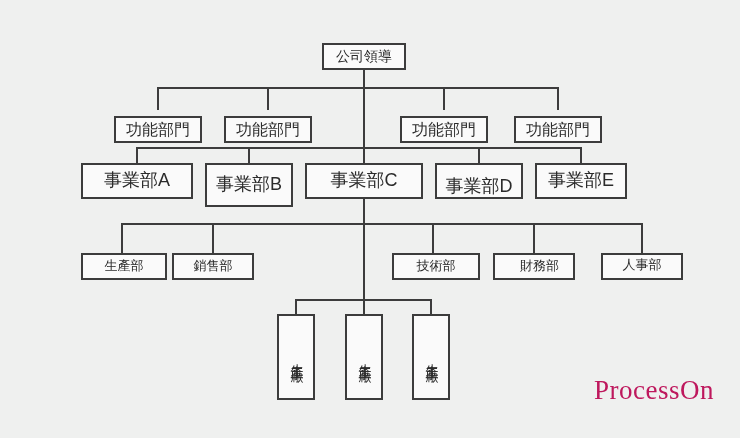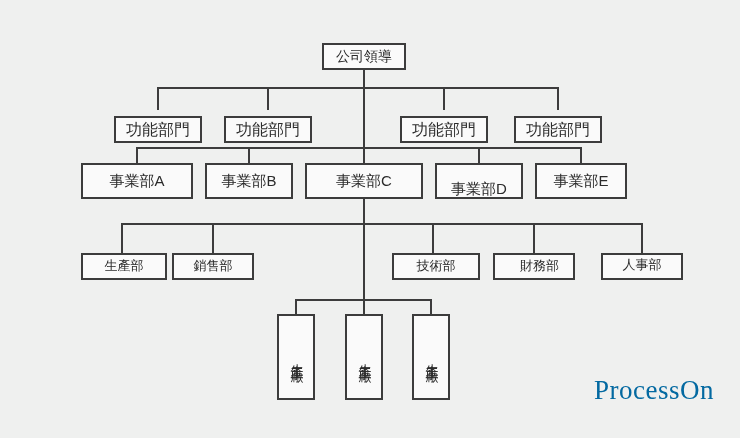--- a/index.html
+++ b/index.html
@@ -42,7 +42,7 @@
   }
   .lvl1 { font-size: 14px; }
   .lvl2 { font-size: 16px; margin-top: 7px; }
-  .lvl3 { font-size: 15px; }
+  .lvl3 { font-size: 18px; }
   .lvl4 { font-size: 13px; }
   .factory {
     font-size: 13px;

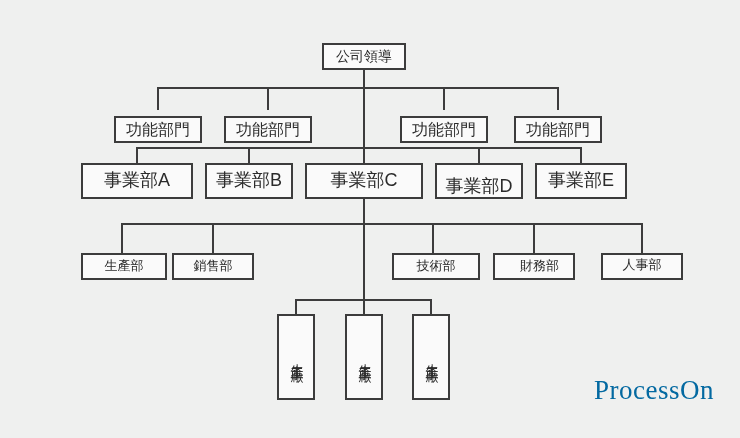--- a/index.html
+++ b/index.html
@@ -122,7 +122,7 @@
   <div class="node lvl3" style="left:81px; top:163px; width:112px; height:36px;">
     <span class="node-label">事業部A</span>
   </div>
-  <div class="node lvl3" style="left:205px; top:163px; width:88px; height:36px;">
+  <div class="node lvl3" style="left:205px; top:163px; width:88px; height:44px;">
     <span class="node-label">事業部B</span>
   </div>
   <div class="node lvl3" style="left:305px; top:163px; width:118px; height:36px;">

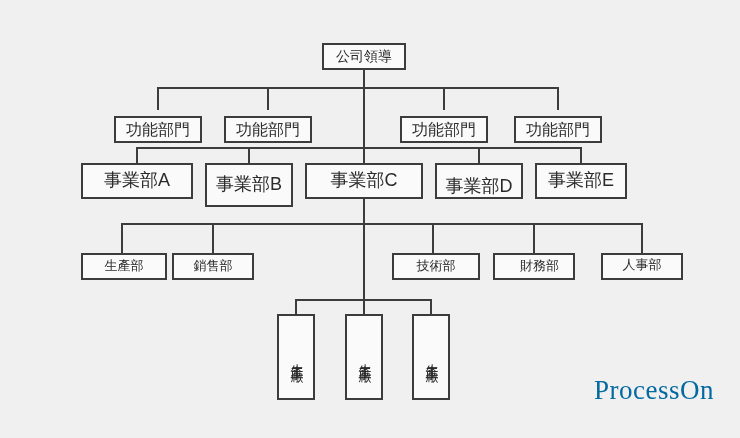--- a/index.html
+++ b/index.html
@@ -61,7 +61,7 @@
     bottom: 32px;
     font-family: "Liberation Serif", "DejaVu Serif", serif;
     font-size: 27px;
-    color: #0369a1;
+    color: #be185d;
     letter-spacing: 0.5px;
     user-select: none;
   }

